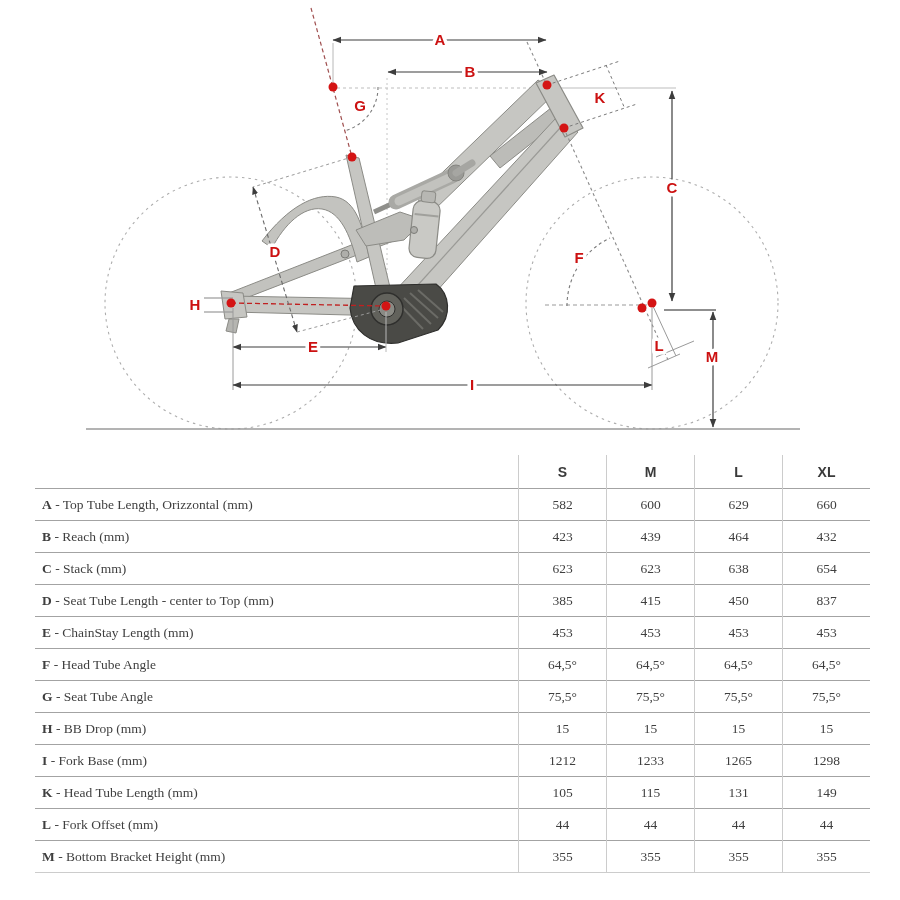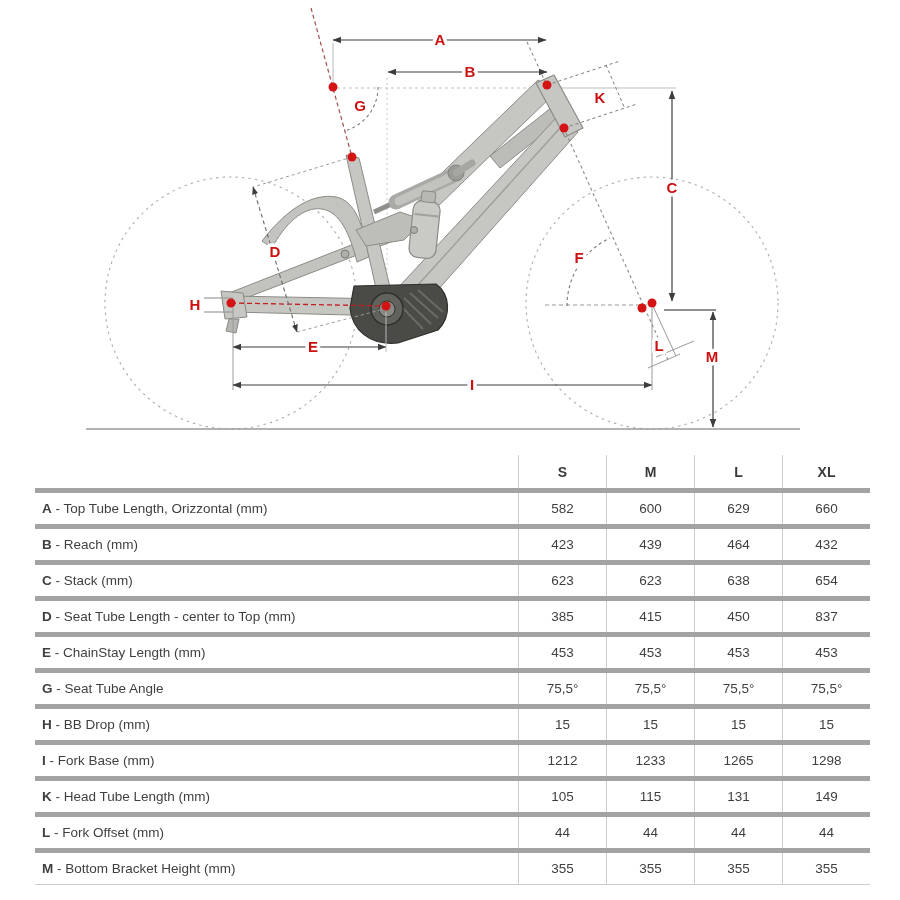--- a/index.html
+++ b/index.html
@@ -12,7 +12,7 @@
   .spec-table thead th{height:33px;font-weight:700;font-size:14px;color:#3a3a3a;}
   .spec-table .label-col{width:483px;}
   .spec-table .size-col{width:87px;text-align:center;border-left:1px solid #cccccc;}
-  .spec-table tbody td{height:31px;border-top:5px solid #a3a3a3;}
+  .spec-table tbody td{height:31px;border-top:1px solid #a3a3a3;font-family:Liberation Serif, serif;}
   .spec-table tbody tr:last-child td{border-bottom:1px solid #cccccc;margin-left:25px;}
   .spec-table .label-cell{text-align:left;padding-left:7px;white-space:nowrap;}
   .spec-table .row-key{font-weight:700;}

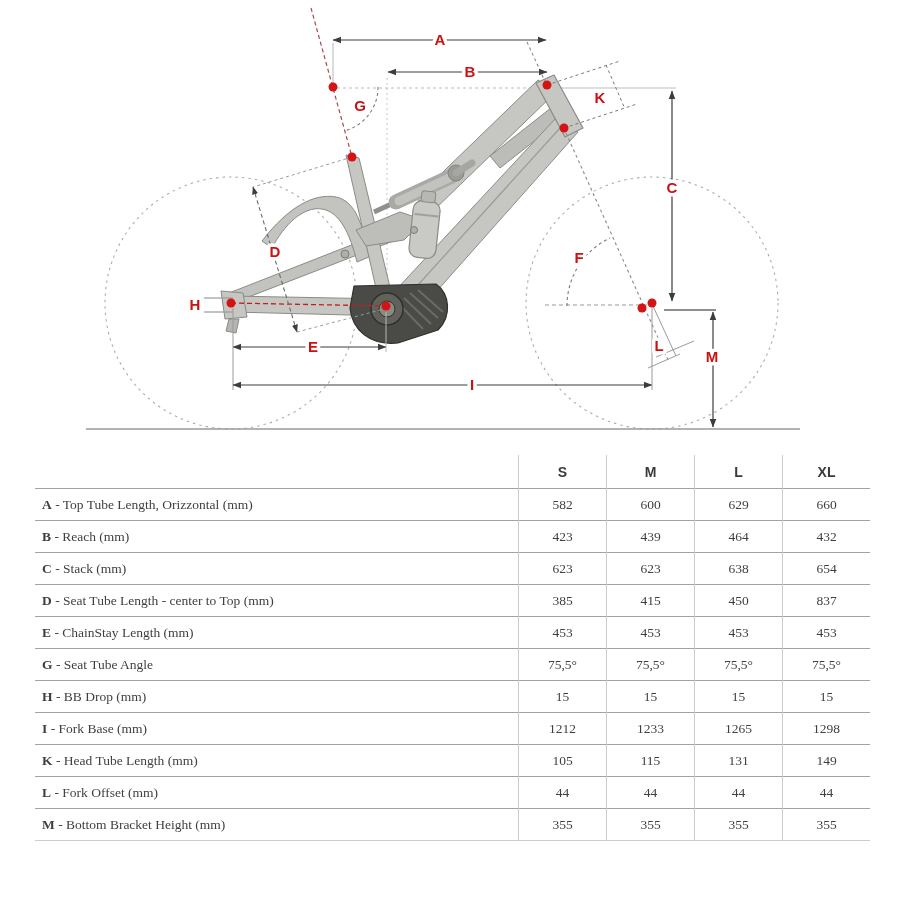--- a/index.html
+++ b/index.html
@@ -202,6 +202,13 @@
         <td class="size-col">453</td>
       </tr>
       <tr>
+        <td class="label-cell label-col"><span class="row-key">F</span> - <span>Head Tube Angle</span></td>
+        <td class="size-col">64,5°</td>
+        <td class="size-col">64,5°</td>
+        <td class="size-col">64,5°</td>
+        <td class="size-col">64,5°</td>
+      </tr>
+      <tr>
         <td class="label-cell label-col"><span class="row-key">G</span> - <span>Seat Tube Angle</span></td>
         <td class="size-col">75,5°</td>
         <td class="size-col">75,5°</td>

